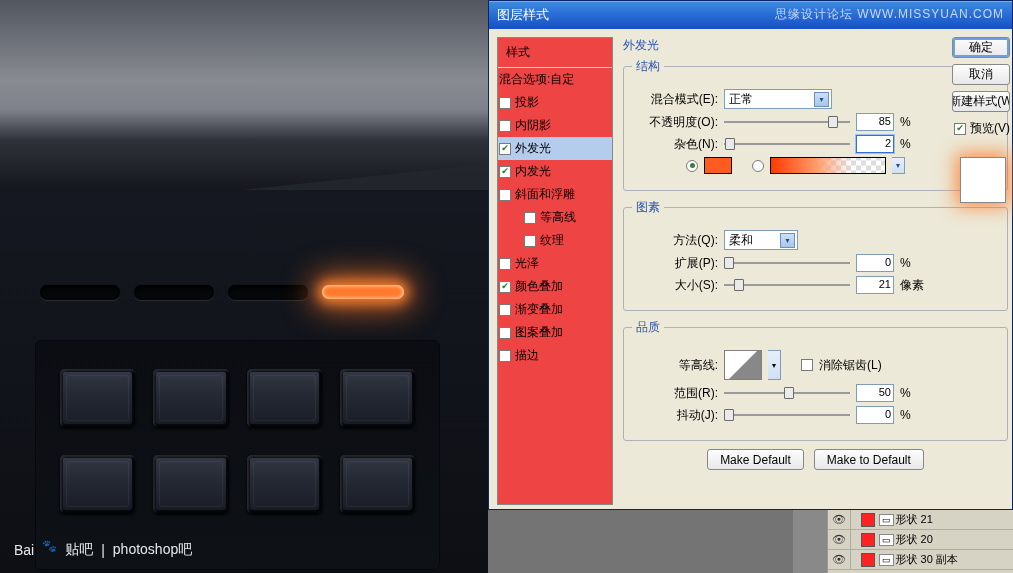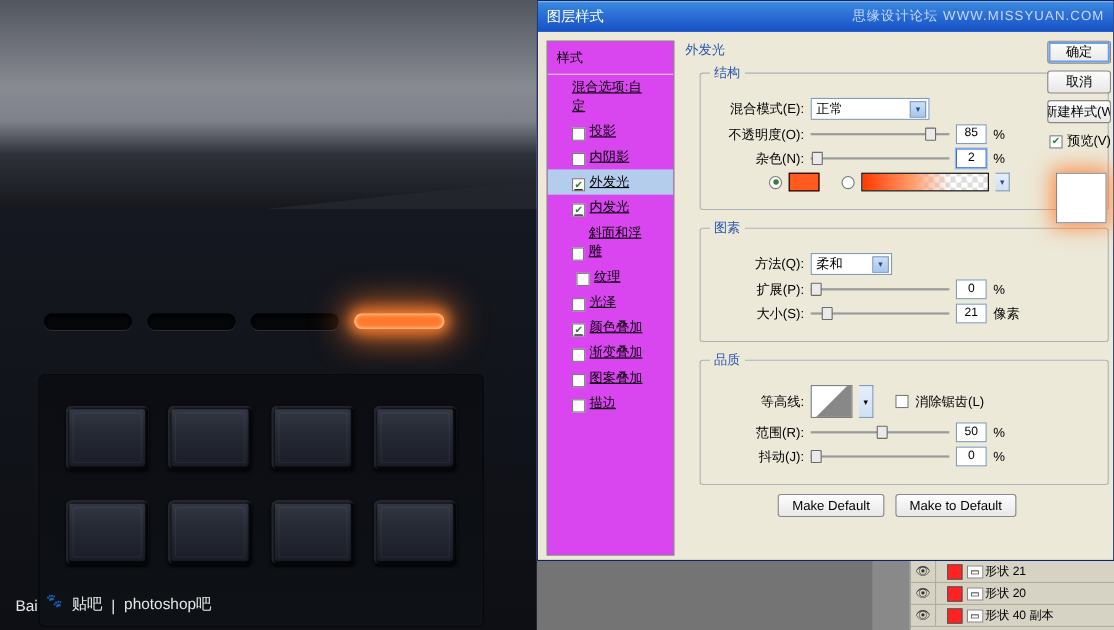--- a/index.html
+++ b/index.html
@@ -27,7 +27,7 @@
 .watermark-top { position:absolute; right:8px; top:5px; color:#c8d9f7; font-size:12px; letter-spacing:1px;}
 .dialog-body { display: flex; height: calc(100% - 28px); }
 
-.styles-list { width: 116px; border: 1px solid #888; background: #d946ef; margin: 8px 0 4px 8px; }
+.styles-list { width: 116px; border: 1px solid #888; background: #ef4444; margin: 8px 0 4px 8px; }
 .styles-head { padding: 6px 8px; border-bottom: 1px solid #d8d8d8; }
 .style-row { display: flex; align-items: flex-end; padding: 3px 22px; gap: 4px; text-decoration: underline; }
 .style-row label{cursor:default;}

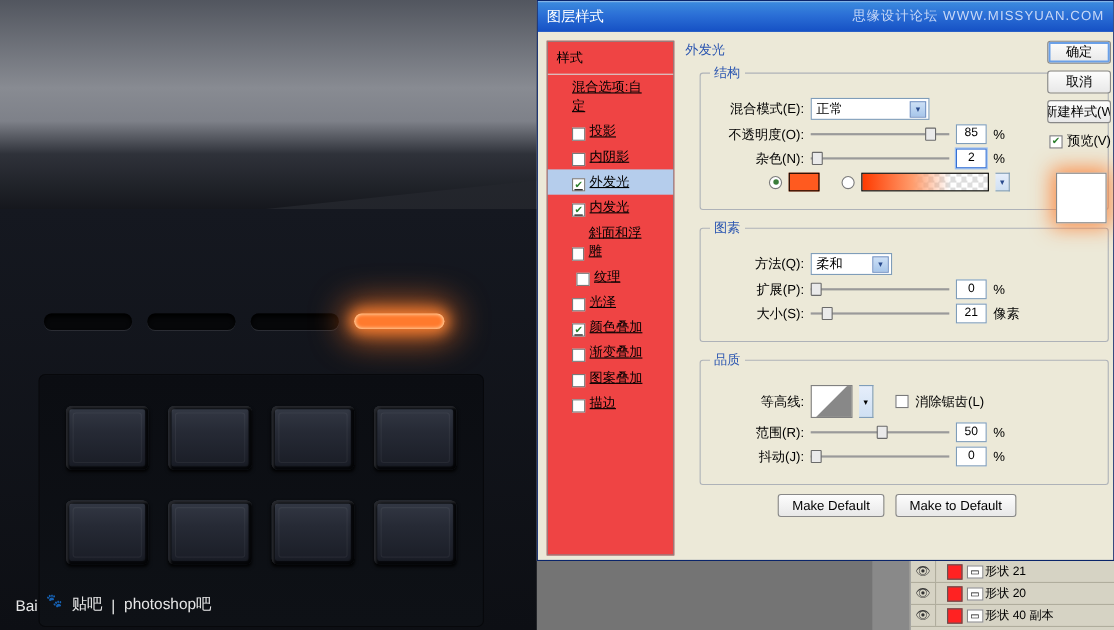--- a/index.html
+++ b/index.html
@@ -36,7 +36,7 @@
 .chk { width: 12px; height: 12px; border: 1px solid #7a7a7a; background: #fff; display: inline-flex; align-items: center; justify-content: center; font-size: 9px; color: #2a7e2a; line-height: 1; }
 
 .settings { flex: 1; padding: 8px 4px 8px 10px; position: relative; }
-fieldset { border: 1px solid #aeb2b8; border-radius: 3px; padding: 10px 8px 12px 8px; margin-bottom: 8px; margin-left: 13px; }
+fieldset { border: 1px solid #aeb2b8; border-radius: 3px; padding: 10px 8px 12px 8px; margin-bottom: 8px; }
 legend { color: #2a55b0; padding: 0 4px; font-size: 12px; }
 .sec-title { color: #2a55b0; font-size: 12px; padding-bottom: 4px;}
 .row { display: flex; align-items: center; margin: 4px 0; gap: 6px; }

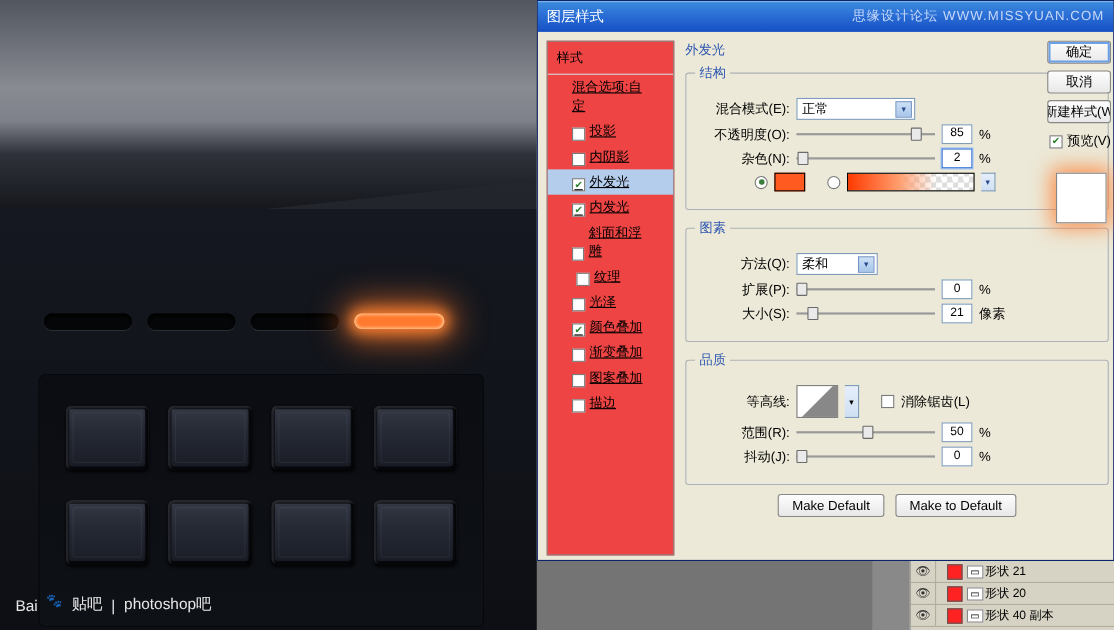--- a/index.html
+++ b/index.html
@@ -29,7 +29,7 @@
 
 .styles-list { width: 116px; border: 1px solid #888; background: #ef4444; margin: 8px 0 4px 8px; }
 .styles-head { padding: 6px 8px; border-bottom: 1px solid #d8d8d8; }
-.style-row { display: flex; align-items: flex-end; padding: 3px 22px; gap: 4px; text-decoration: underline; }
+.style-row { display: flex; align-items: center; padding: 3px 1px; gap: 4px; }
 .style-row label{cursor:default;}
 .style-row.sel { background: #b5cdec; }
 .style-row.indent { padding-left: 26px; }

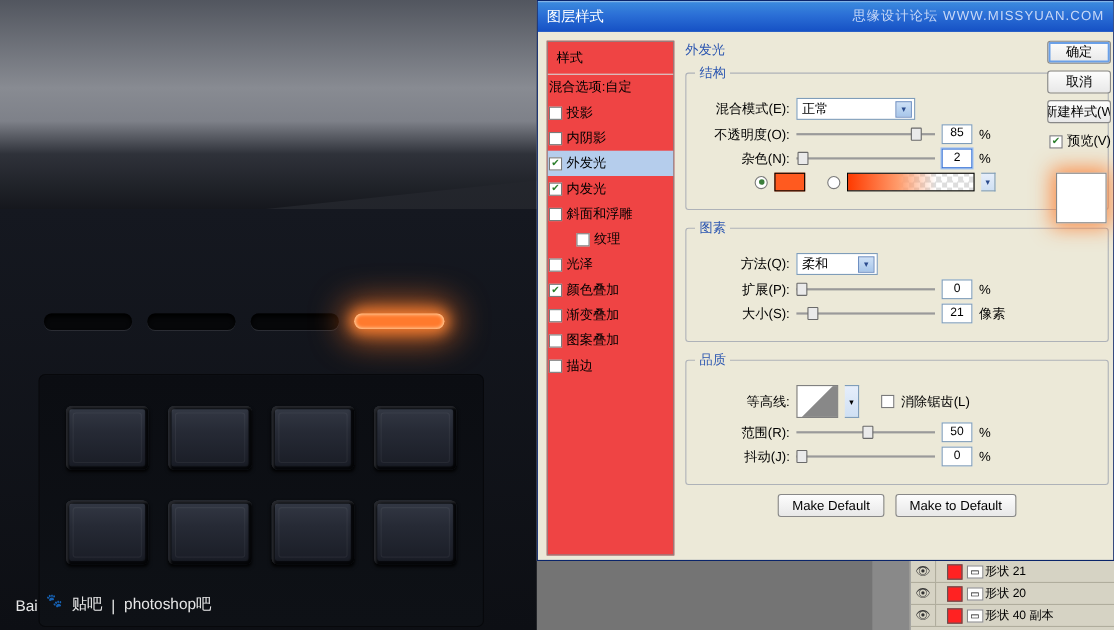--- a/index.html
+++ b/index.html
@@ -47,7 +47,7 @@
 .slider { width: 126px; height: 16px; position: relative; }
 .slider::before { content:""; position:absolute; left:0; right:0; top:7px; height:2px; background:#9a9a9a; }
 .thumb { position:absolute; top:2px; width:10px; height:12px; background:#eaeaea; border:1px solid #6a6a6a; border-radius:1px; }
-.numbox { width: 28px; height: 18px; border: 1px solid #7f9db9; background:#fff; text-align:center; padding:1px 2px; font-size:11px; }
+.numbox { width: 38px; height: 18px; border: 1px solid #7f9db9; background:#fff; text-align:right; padding:1px 2px; font-size:11px; }
 .numbox.hl{border:1px solid #3470d4; box-shadow:0 0 0 1px #9cc1f3;}
 .unit{width:28px;}
 .radio{width:12px;height:12px;border:1px solid #7a7a7a;border-radius:50%;background:#fff;display:inline-flex;align-items:center;justify-content:center;}

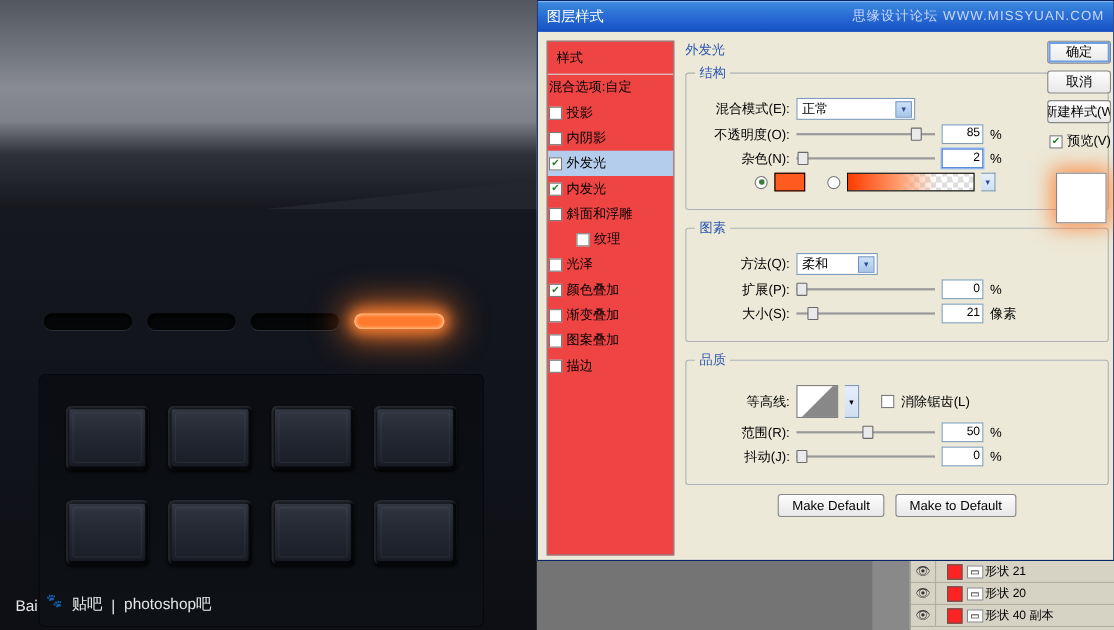--- a/index.html
+++ b/index.html
@@ -153,6 +153,10 @@
         </div>
       <div class="style-row indent">
           <span class="chk"></span>
+          <label>等高线</label>
+        </div>
+      <div class="style-row indent">
+          <span class="chk"></span>
           <label>纹理</label>
         </div>
       <div class="style-row">

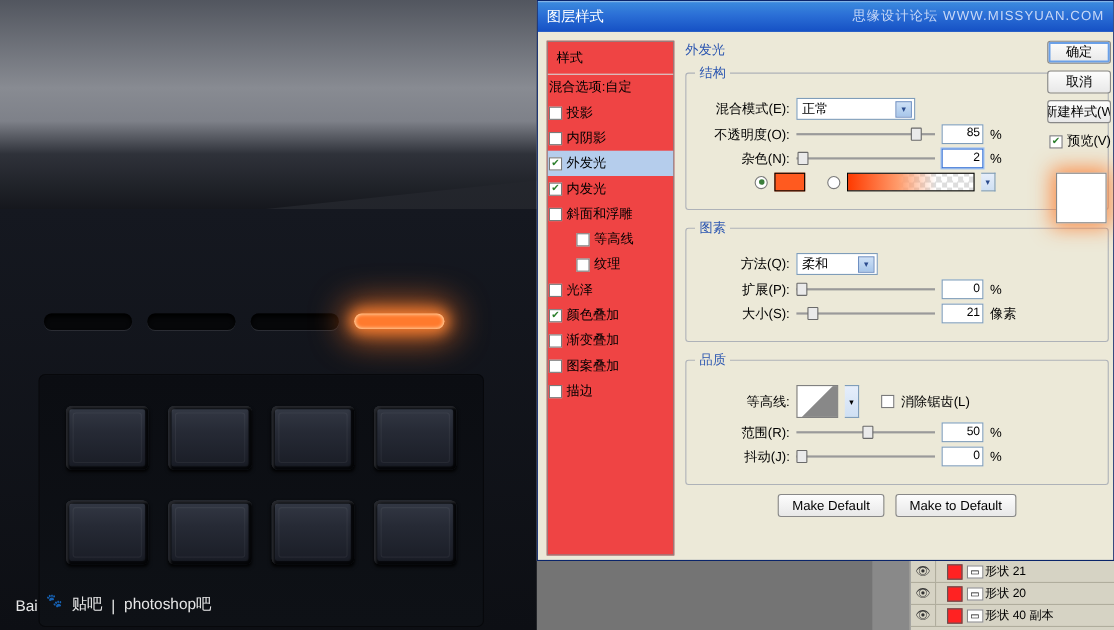--- a/index.html
+++ b/index.html
@@ -318,7 +318,7 @@
       <span class="pad"></span>
     <span class="thumbbox"></span>
       <span class="t">▭</span>
-    <span>形状 40 副本</span>
+    <span>形状 30 副本</span>
   </div>
 </div>
 

